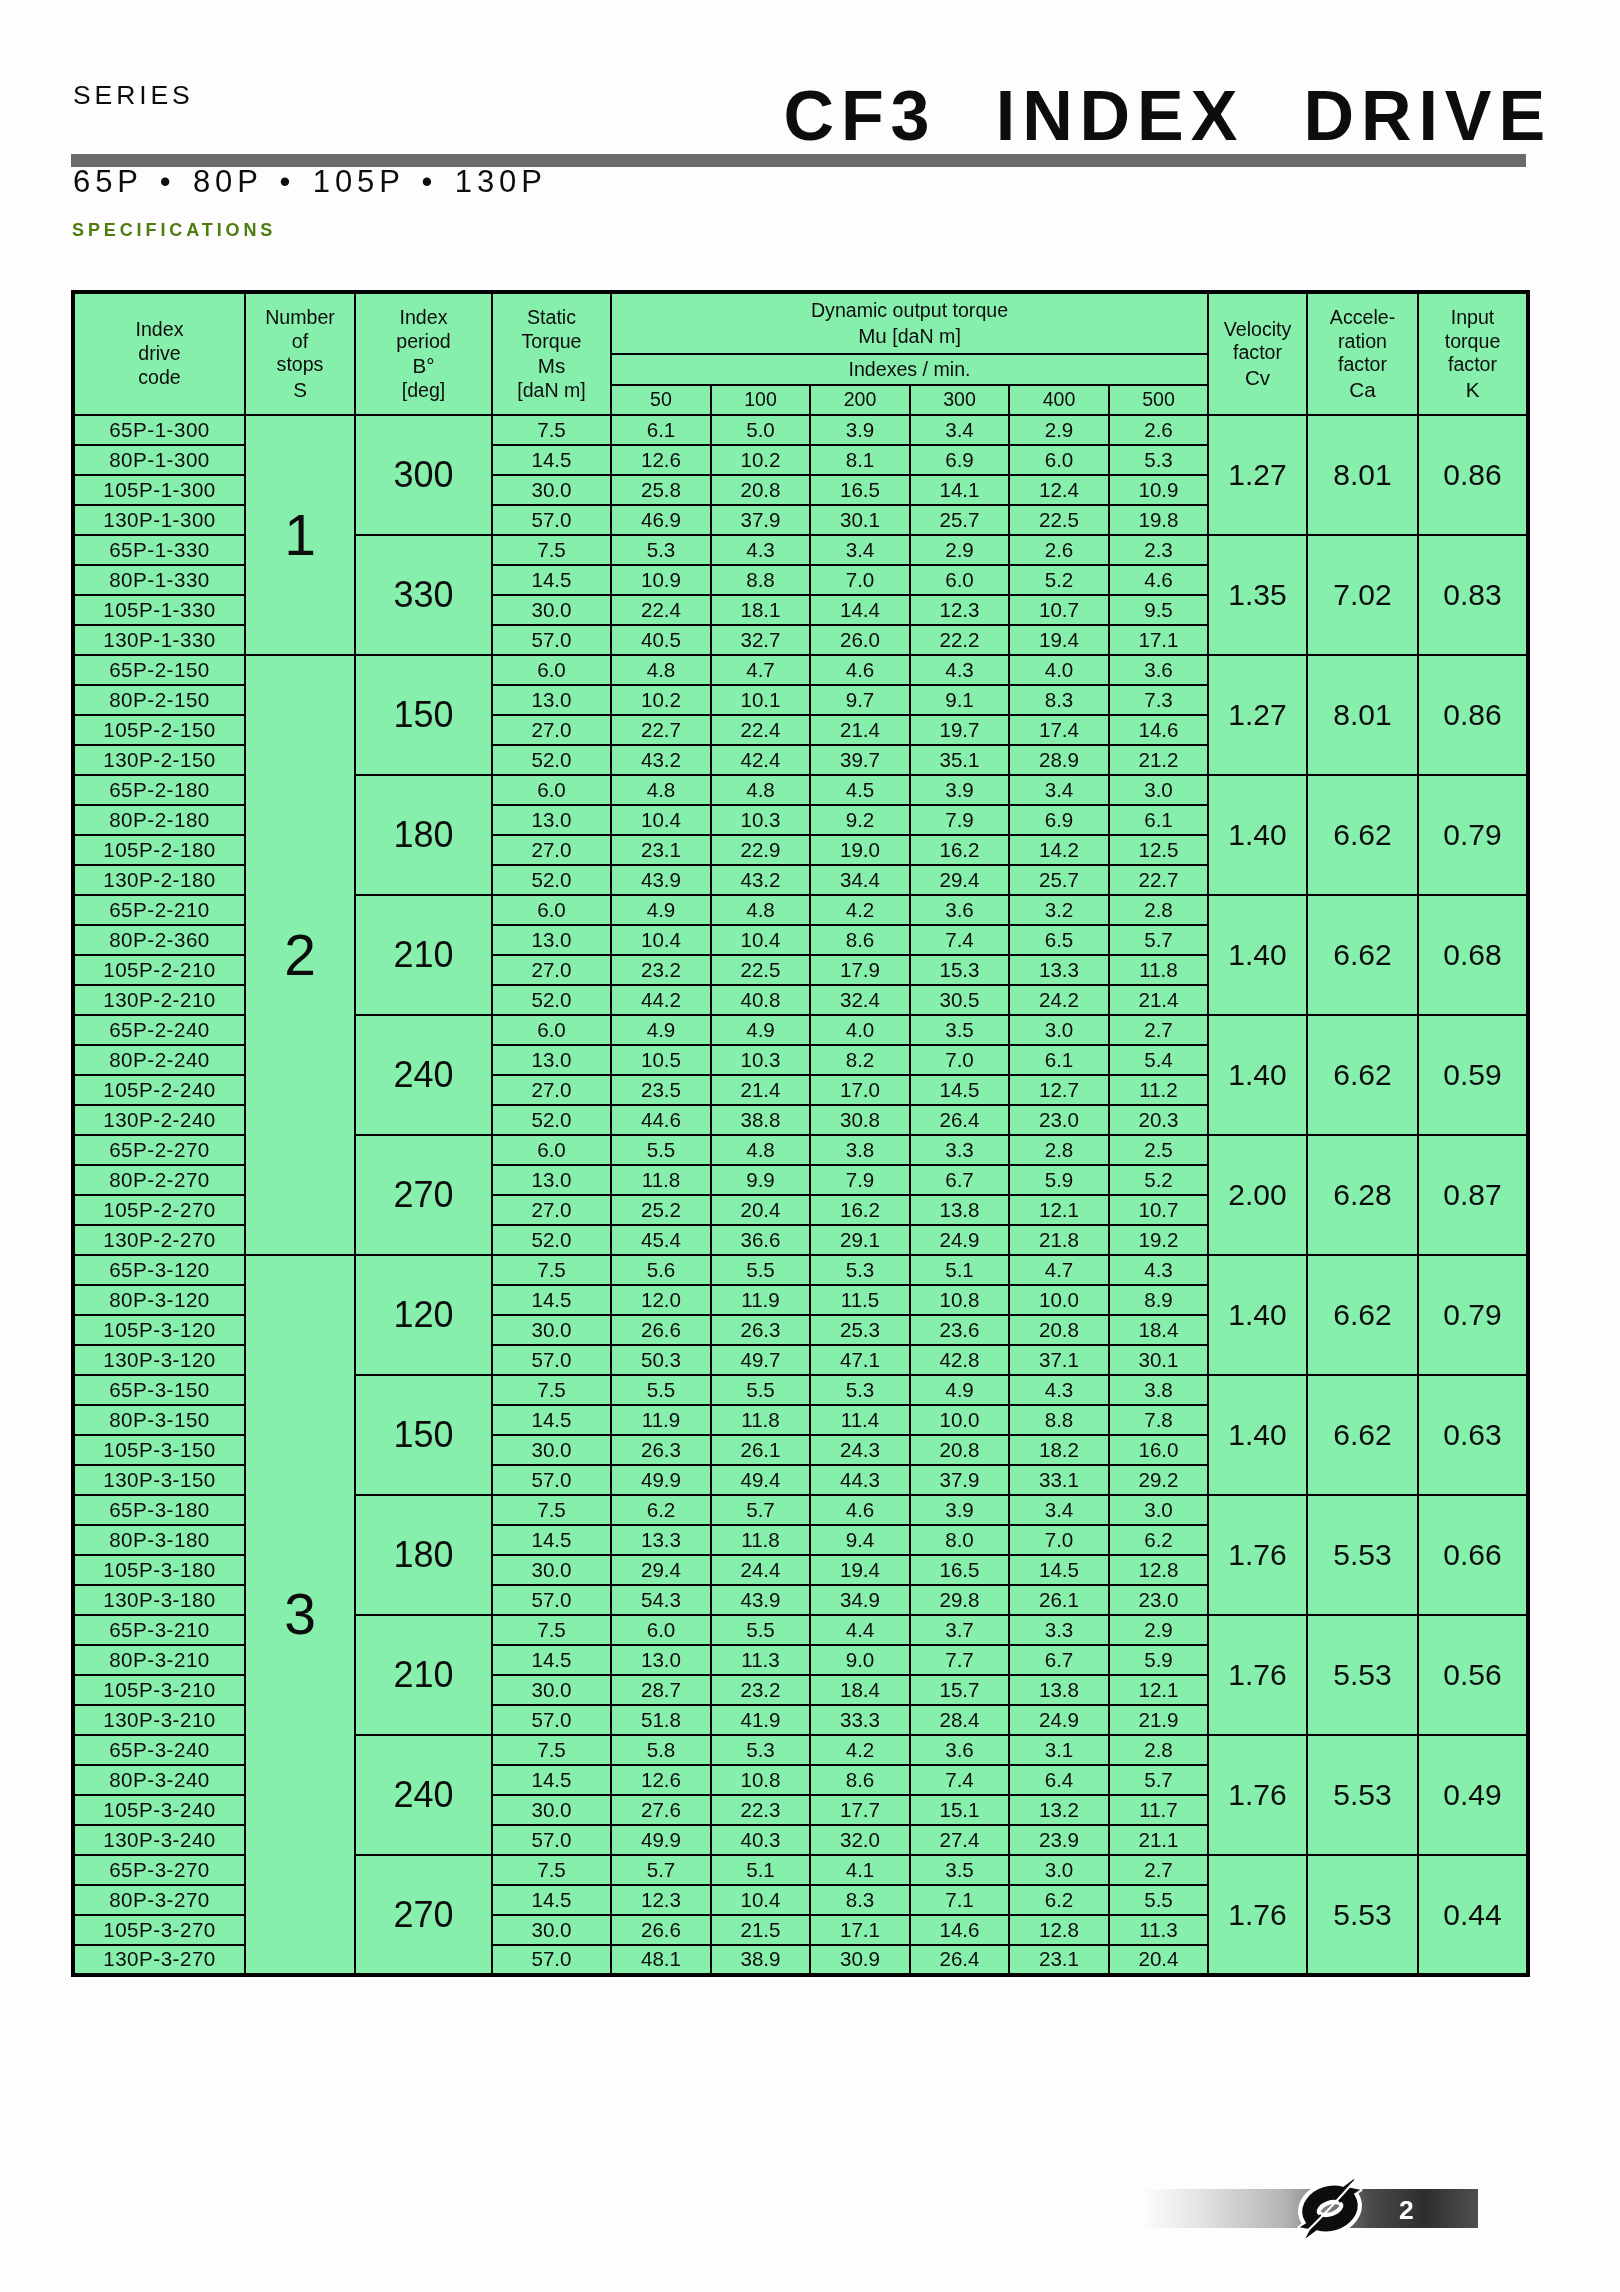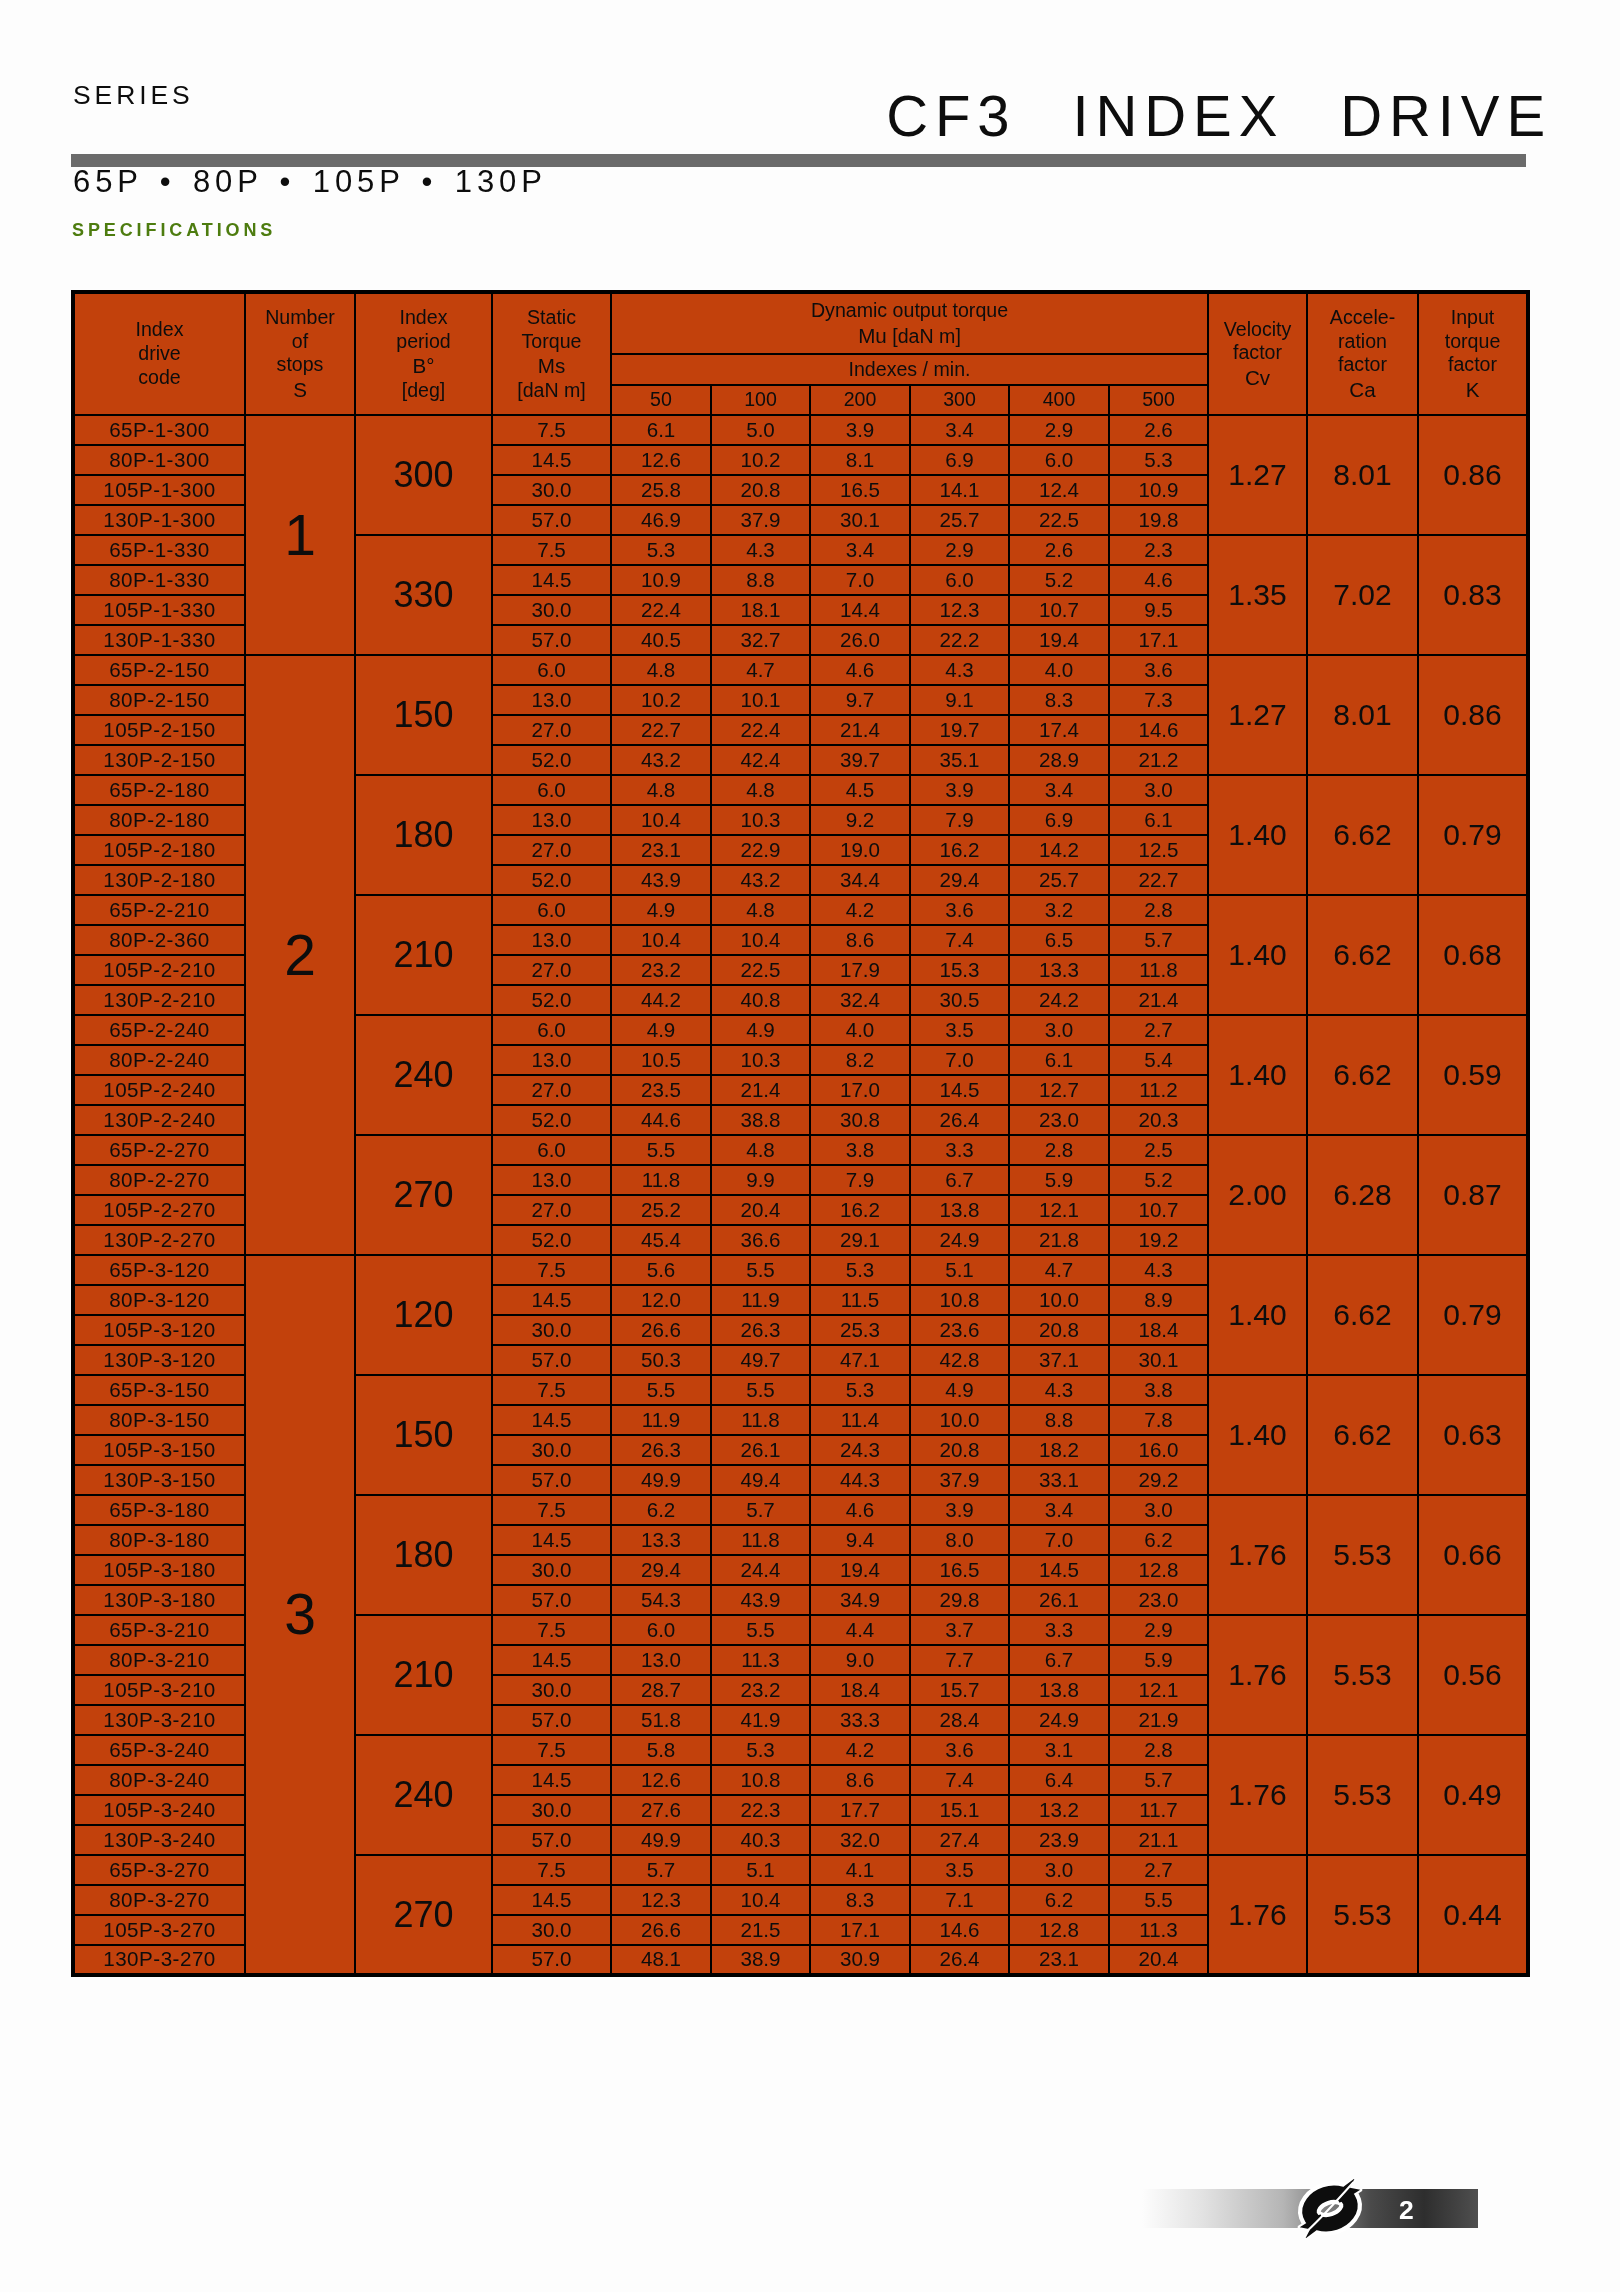--- a/index.html
+++ b/index.html
@@ -19,8 +19,8 @@
     font-size:31px; letter-spacing:4.9px; word-spacing:3.9px; font-weight:400;margin-top:47px;
   }
   .doc-title {
-    position:absolute; right:68px; top:82px;
-    font-size:58px; letter-spacing:6.9px; word-spacing:33px; font-weight:400;
+    position:absolute; right:68px; top:76px;
+    font-size:70px; letter-spacing:6.9px; word-spacing:33px; font-weight:700;
     white-space:nowrap;
   }
   .header-rule {

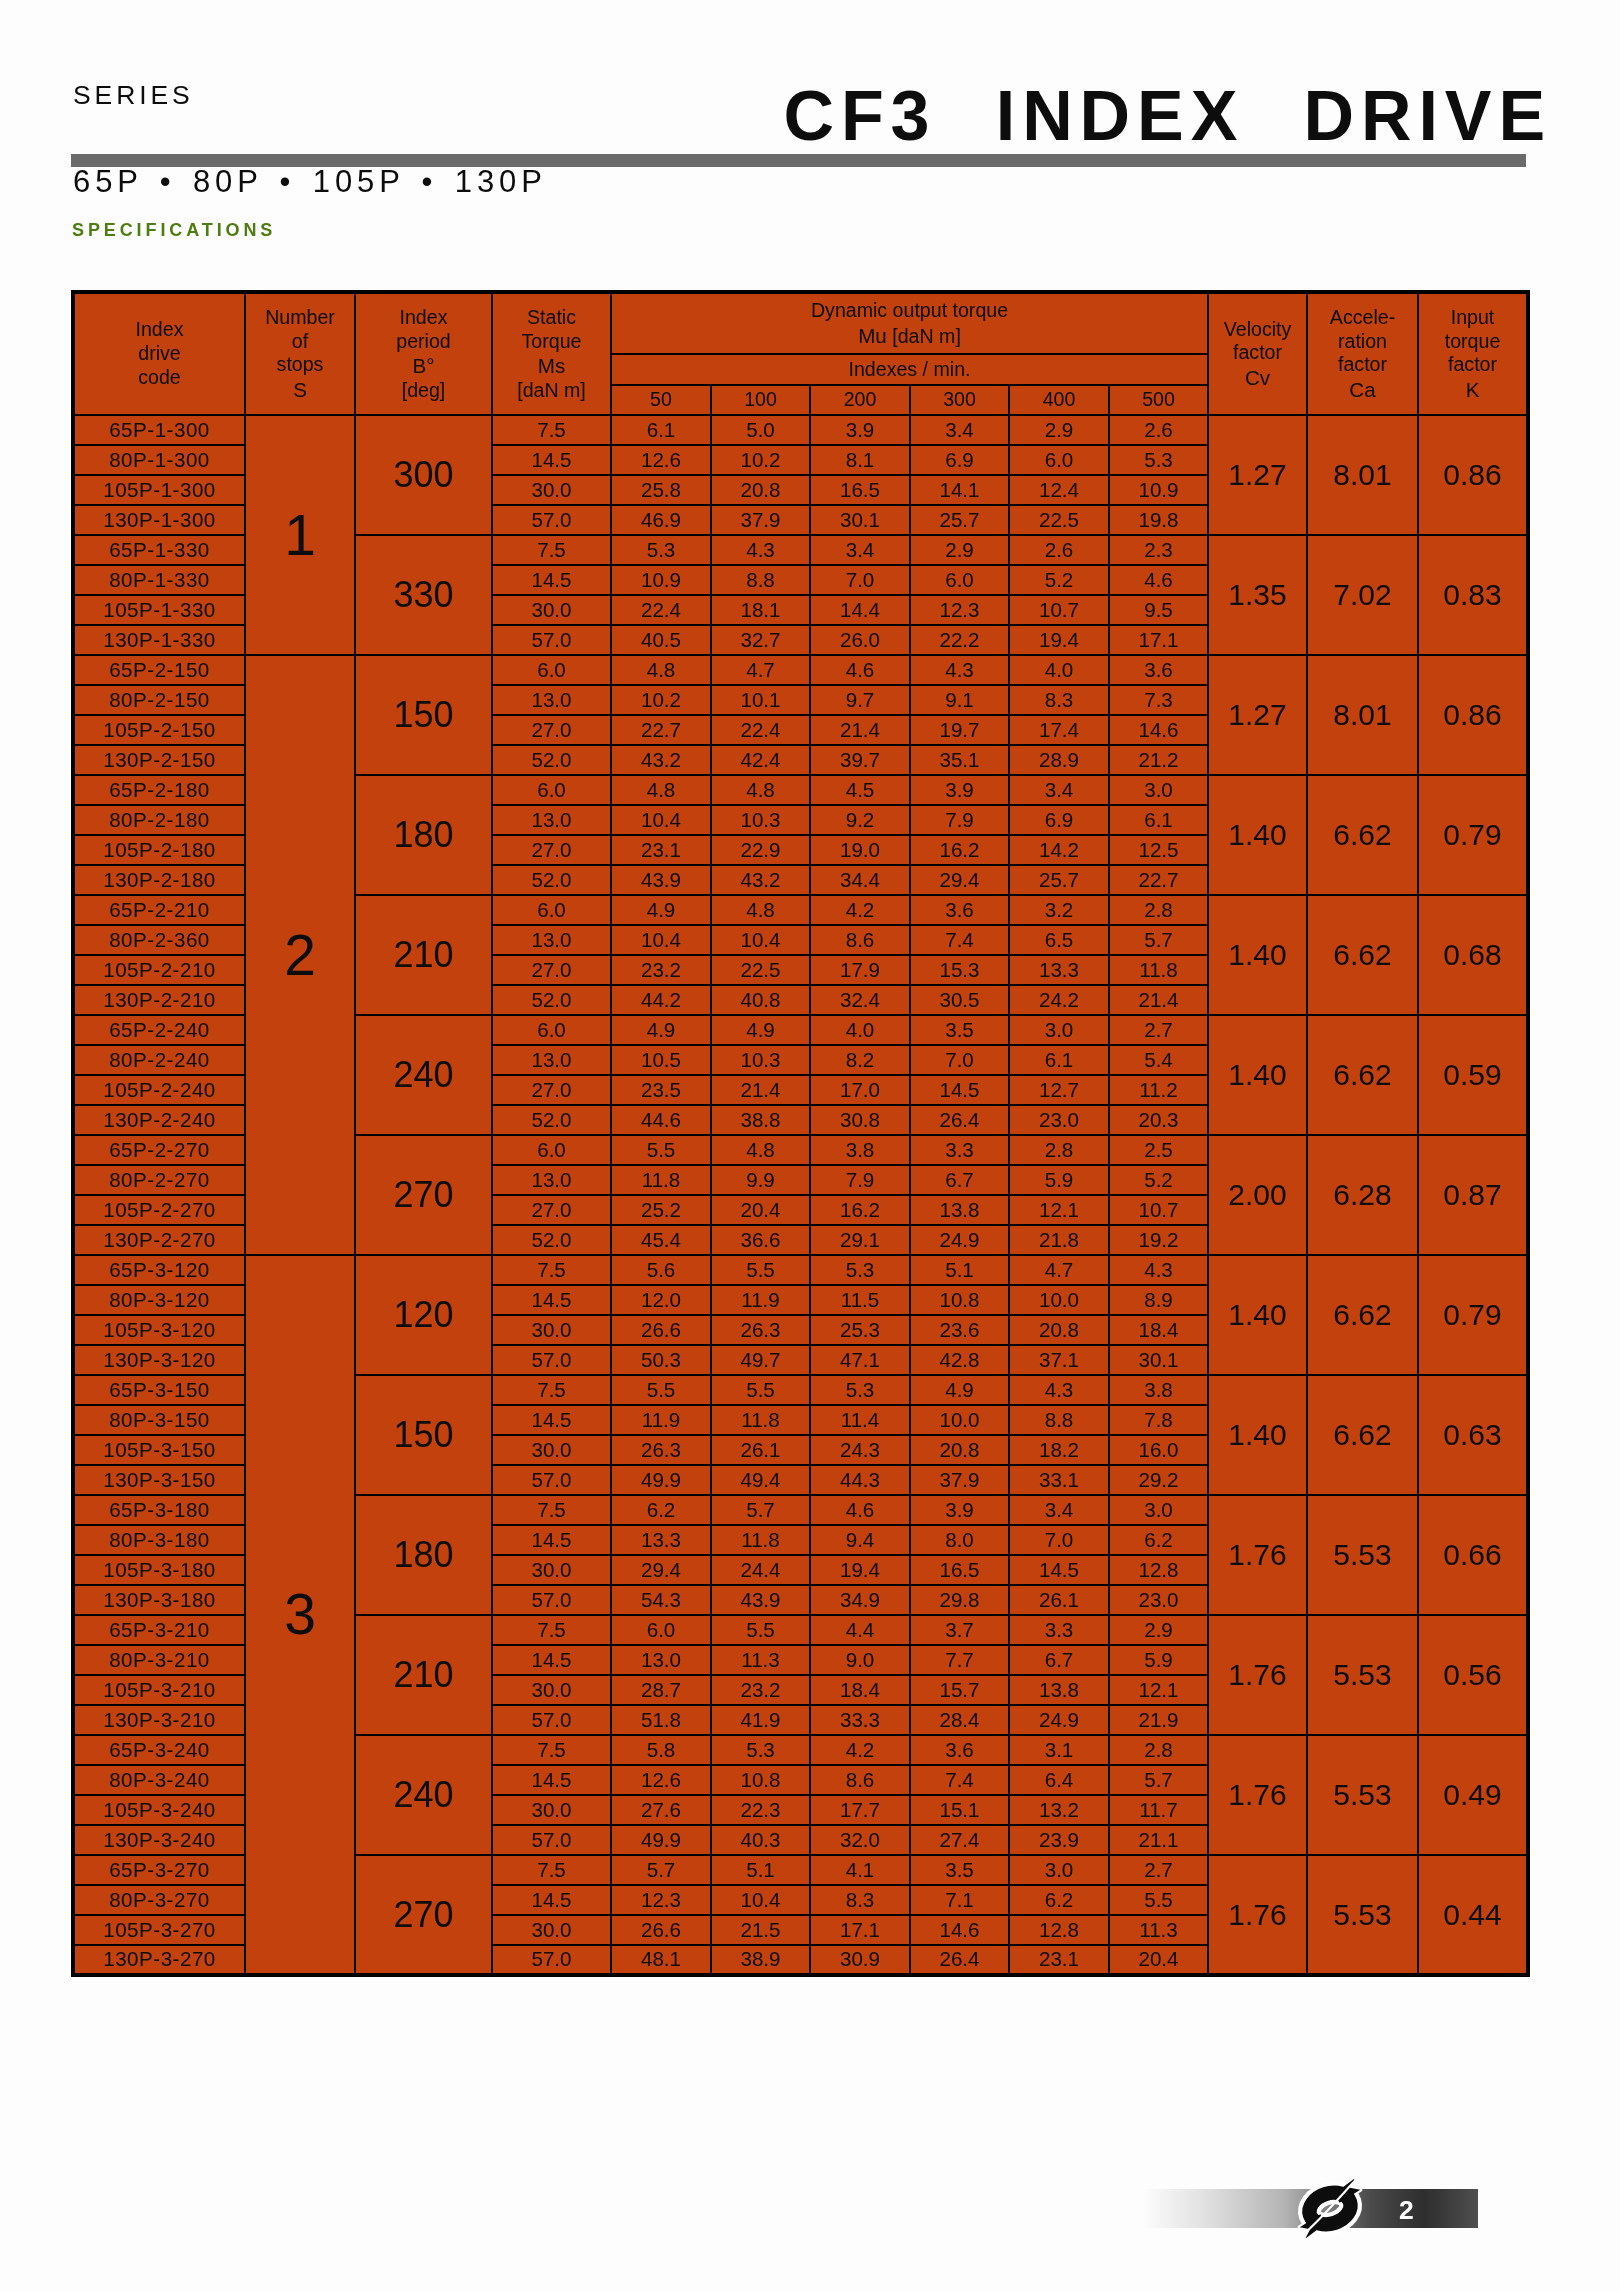--- a/index.html
+++ b/index.html
@@ -34,7 +34,7 @@
   
   table.spec {
     position:absolute; left:71px; top:290px; width:1455px;
-    border-collapse:collapse; table-layout:fixed; background:#c2410c;
+    border-collapse:collapse; table-layout:fixed; background:#86efac;
     border:4.9px solid #000;
   }
   .spec th, .spec td {

